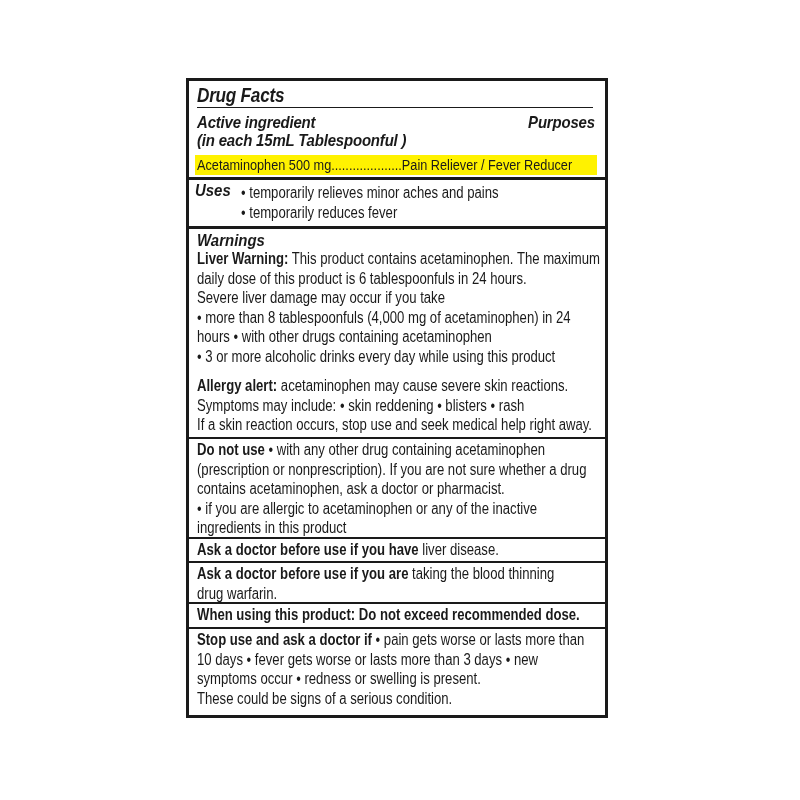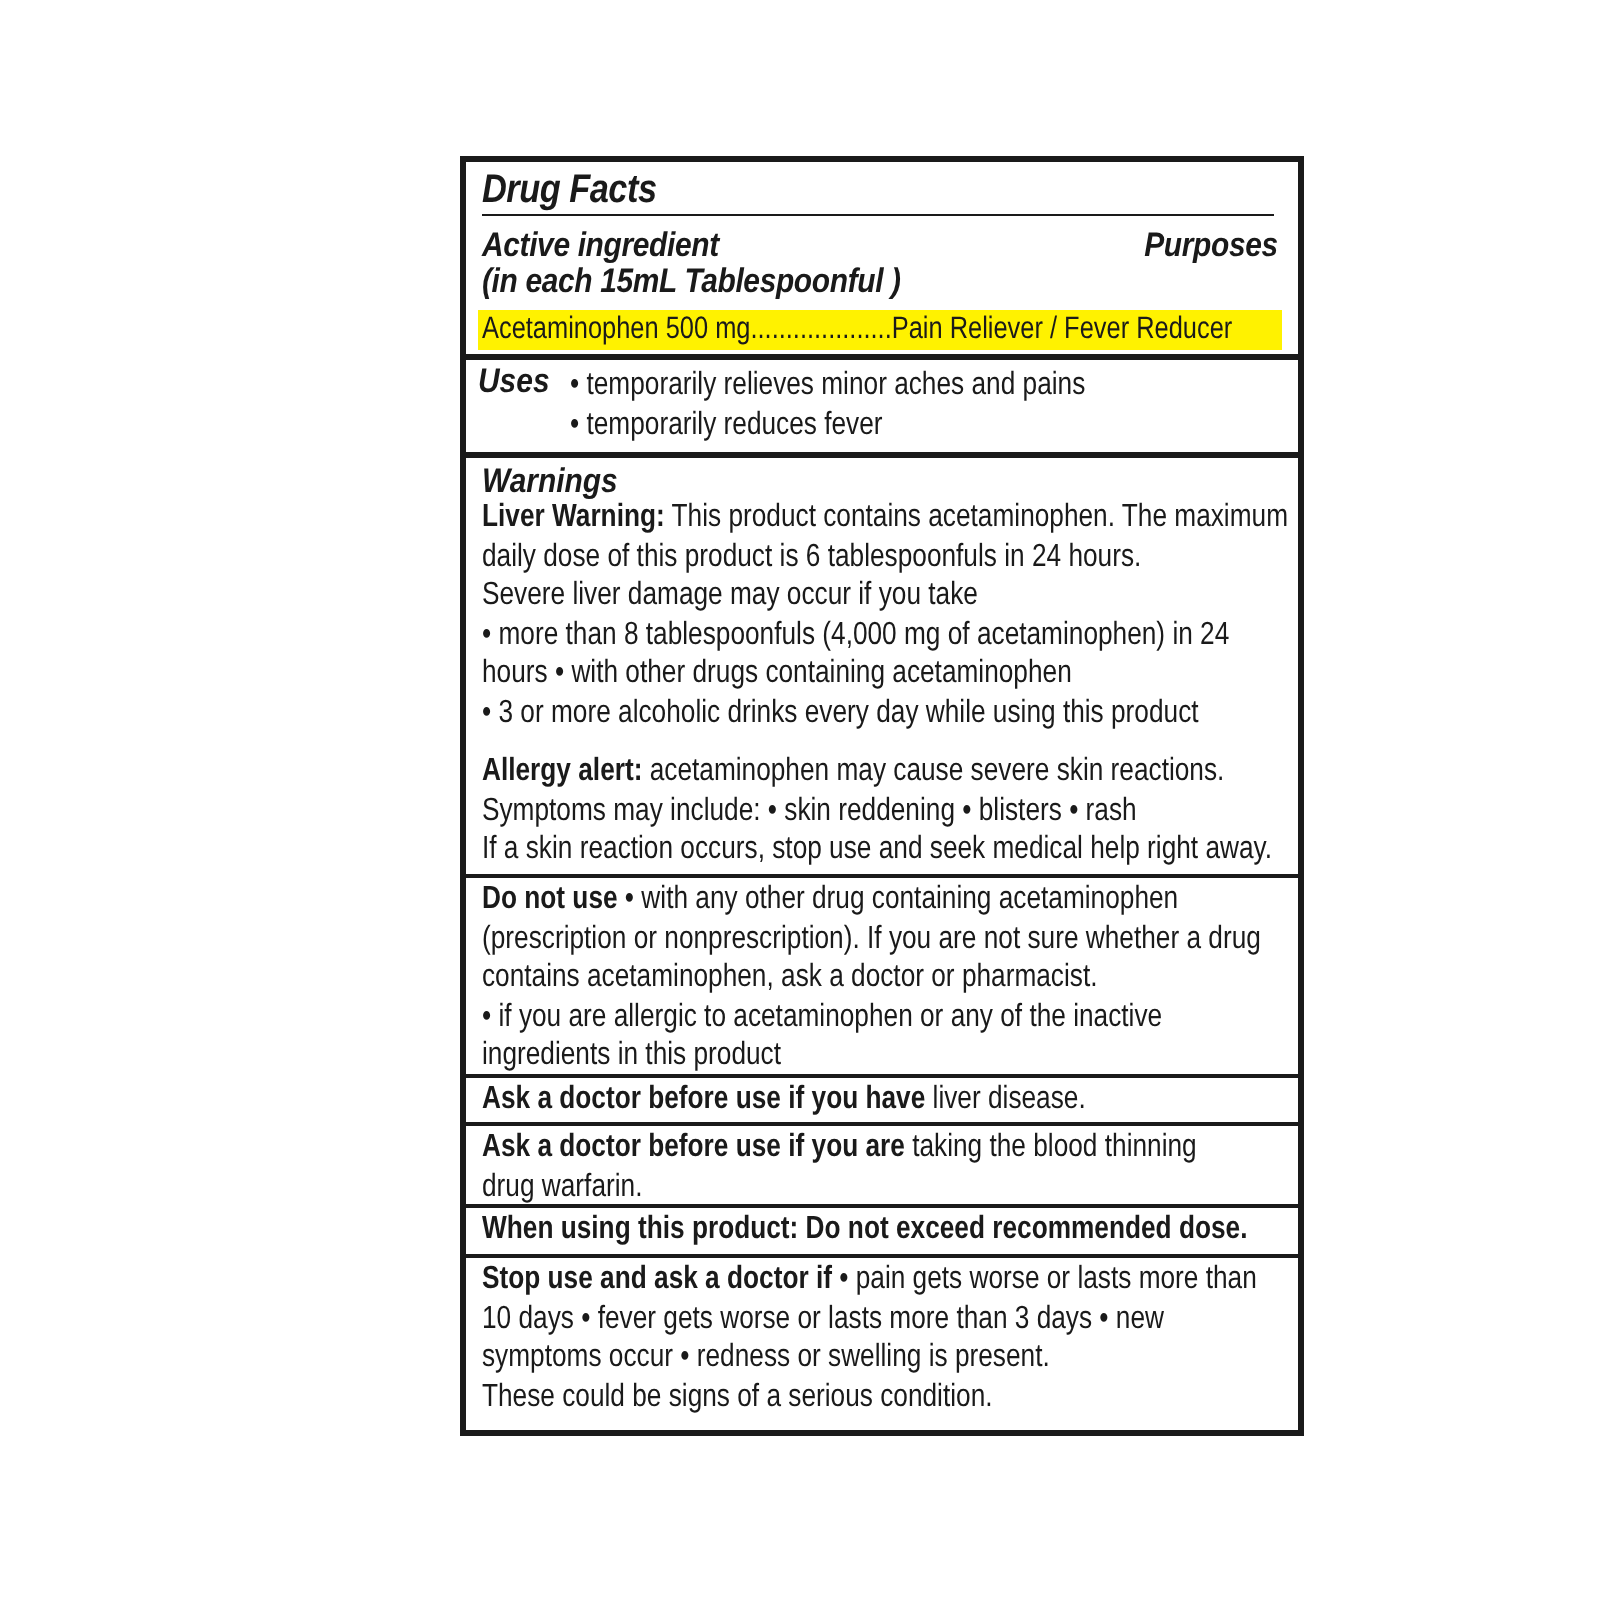--- a/index.html
+++ b/index.html
@@ -24,7 +24,6 @@
       border: 3px solid #1a1a1a;
       box-sizing: border-box;
       background: #fff;
-      margin-left: 44px;
     }
     .narrow {
       font-family: "Liberation Sans", sans-serif;

